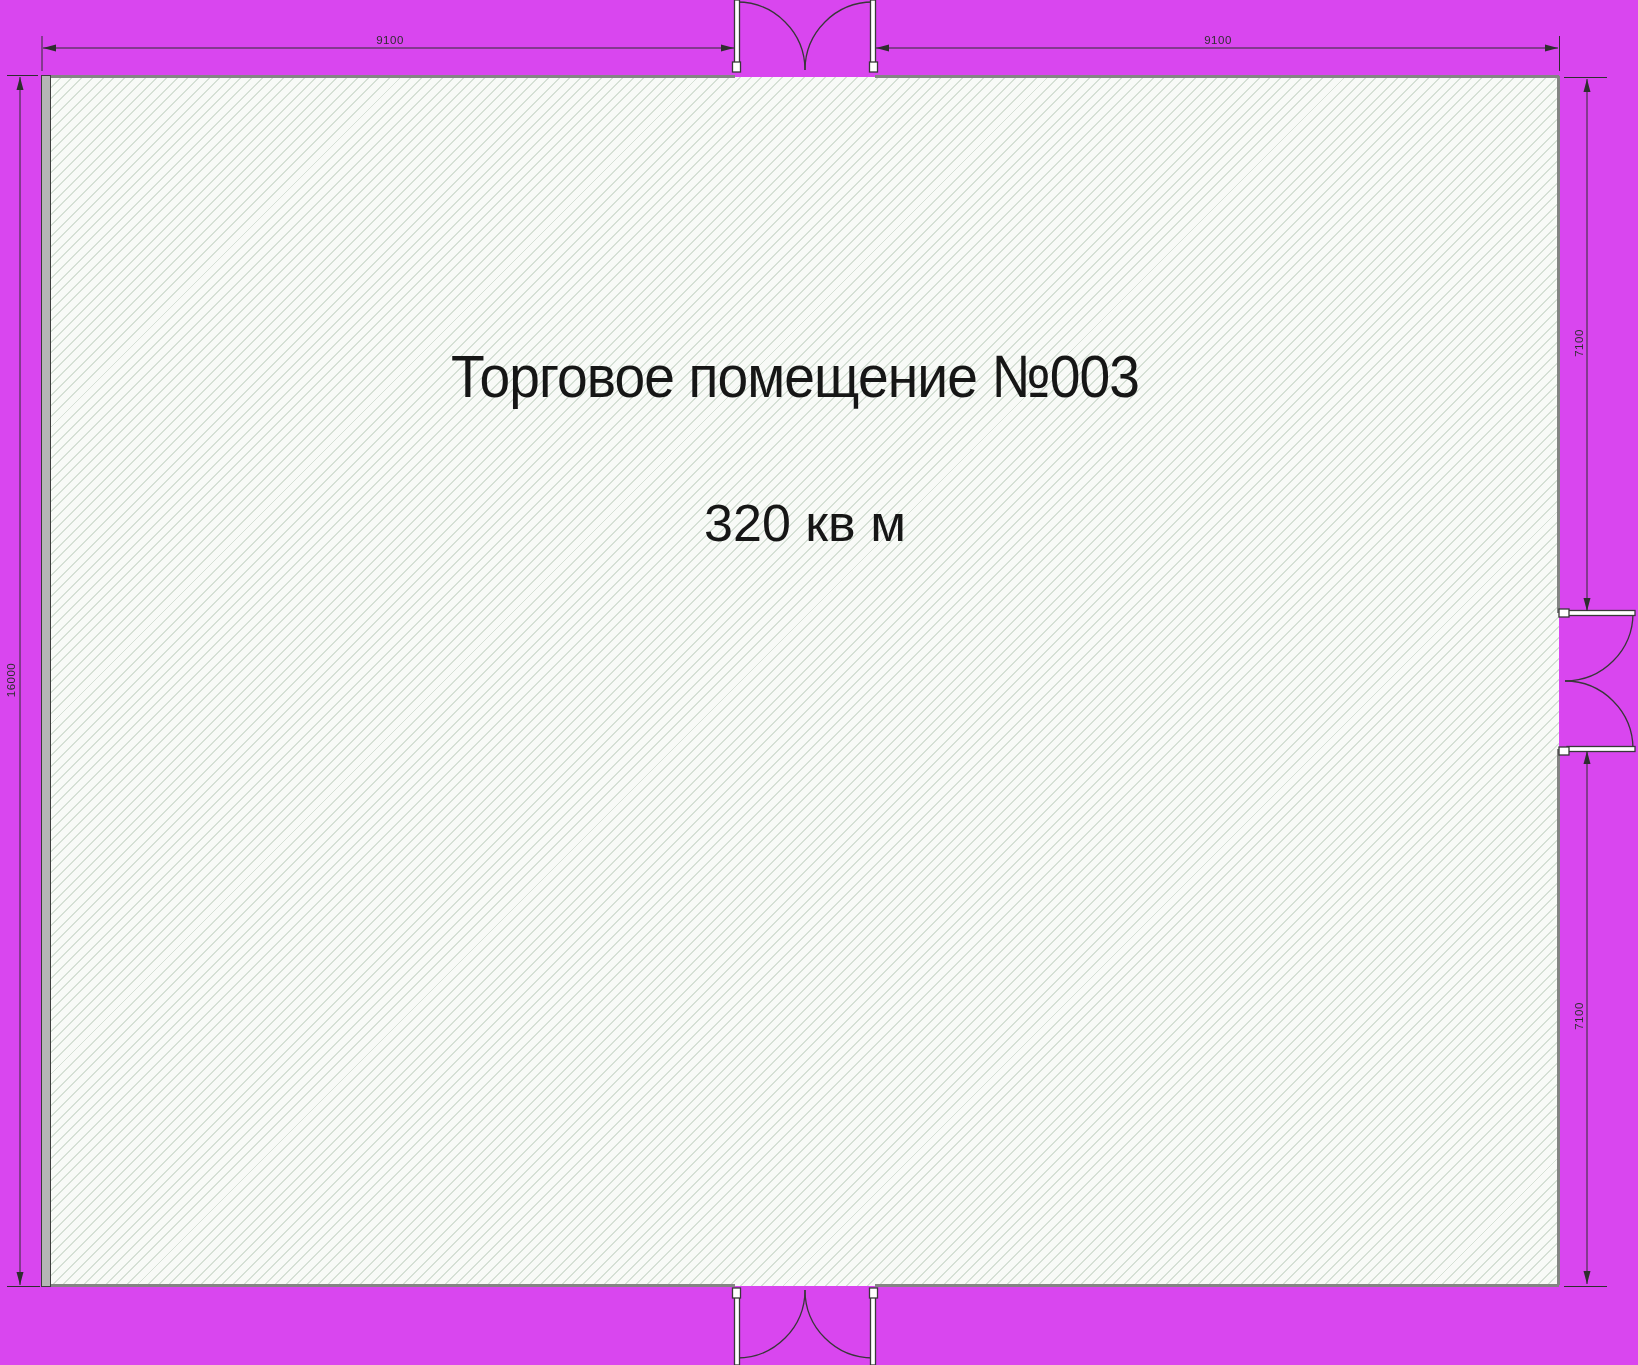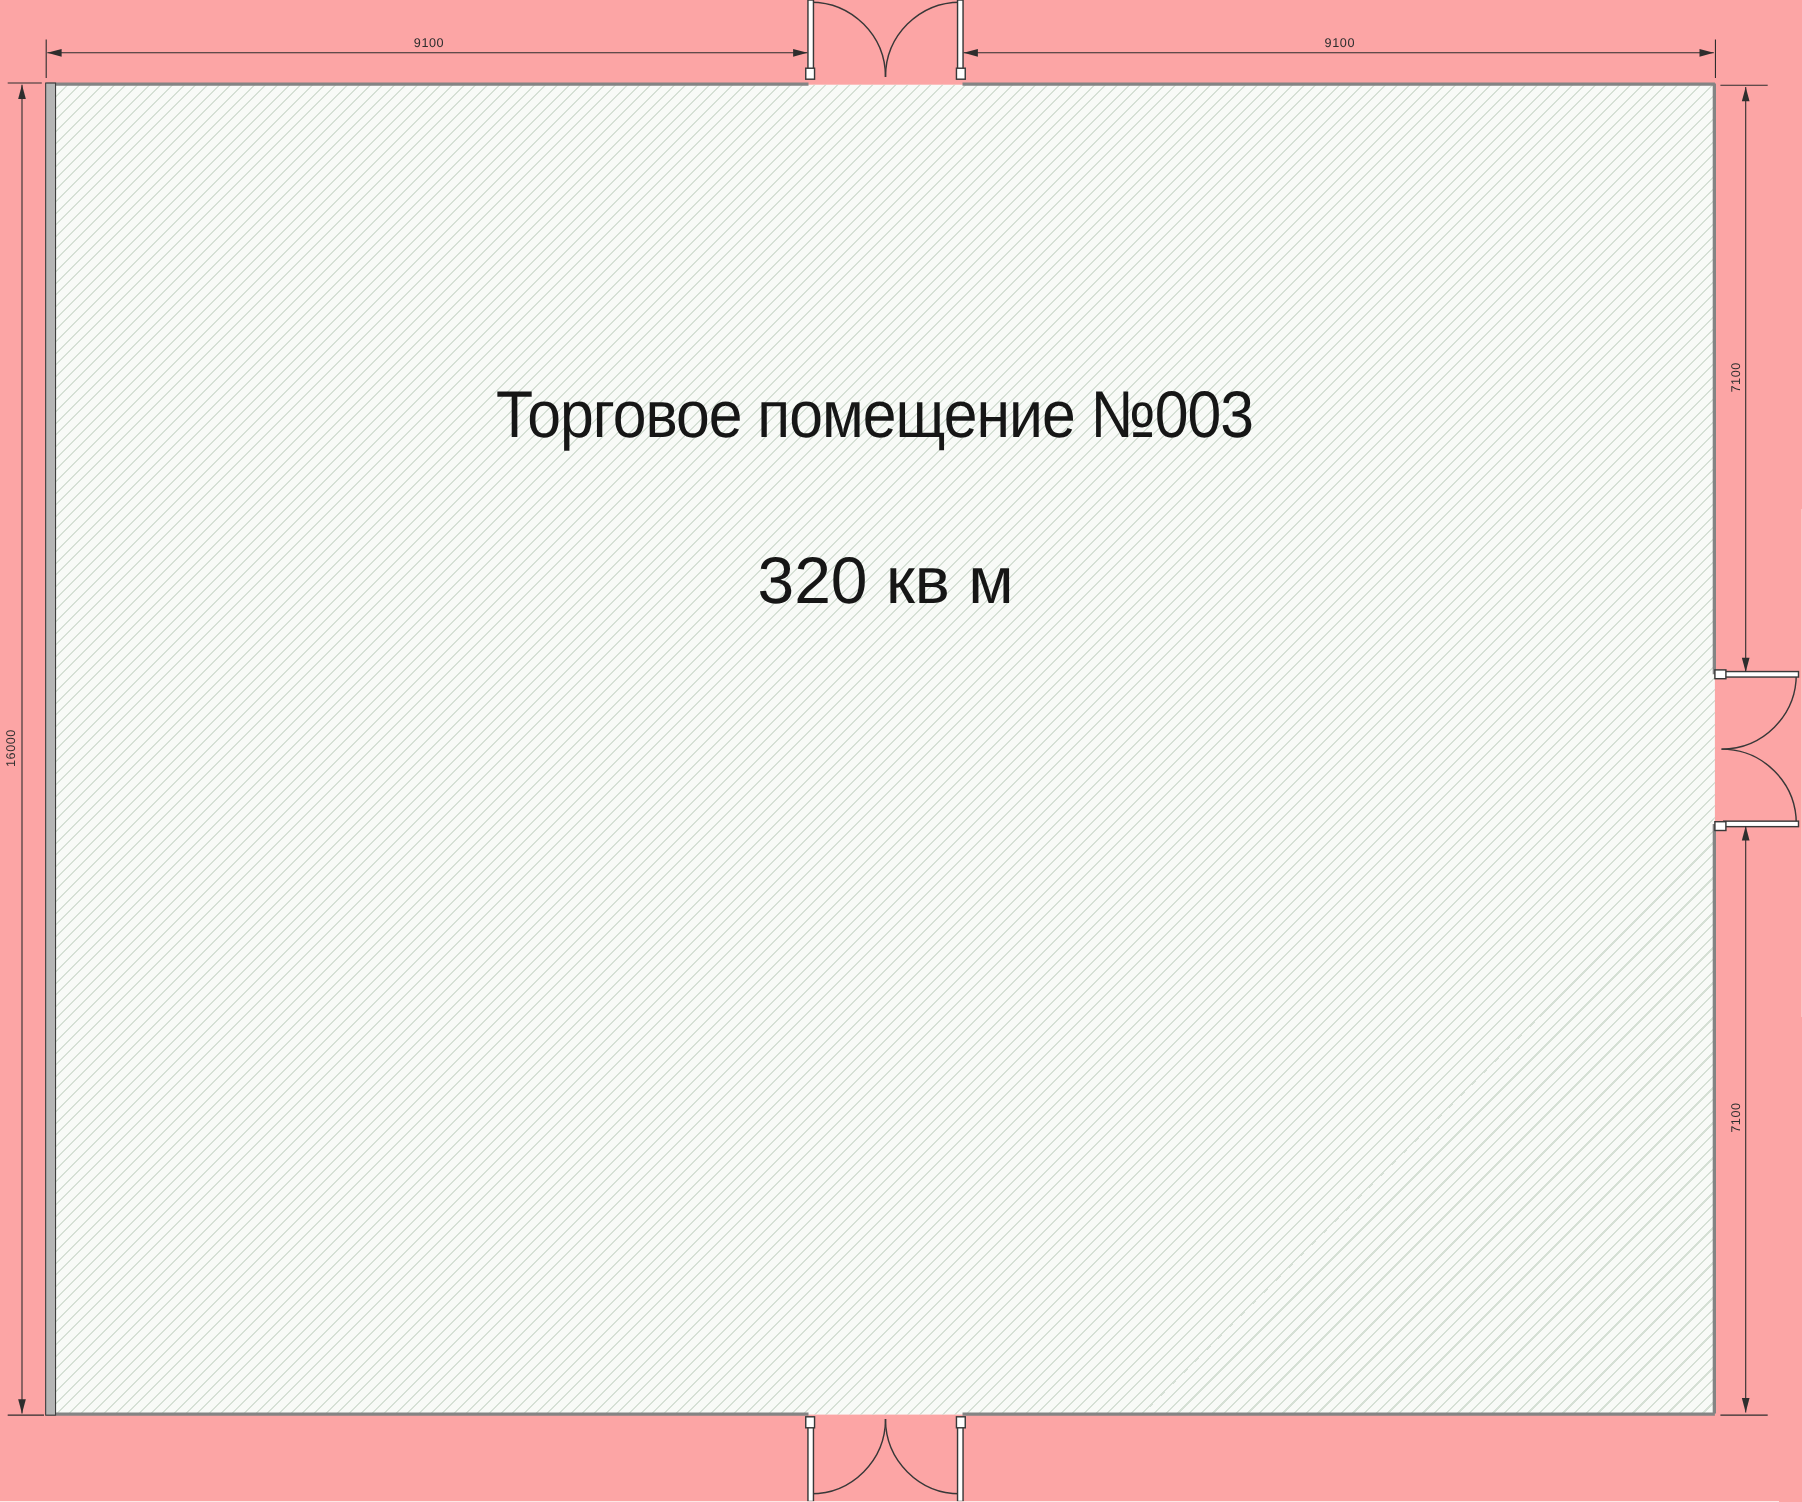--- a/index.html
+++ b/index.html
@@ -6,7 +6,7 @@
   #canvas{
     position:relative;
     width:1638px;height:1365px;
-    background:#fca5a5;
+    background:#d946ef;
     font-family:"Liberation Sans", sans-serif;
     overflow:hidden;
   }

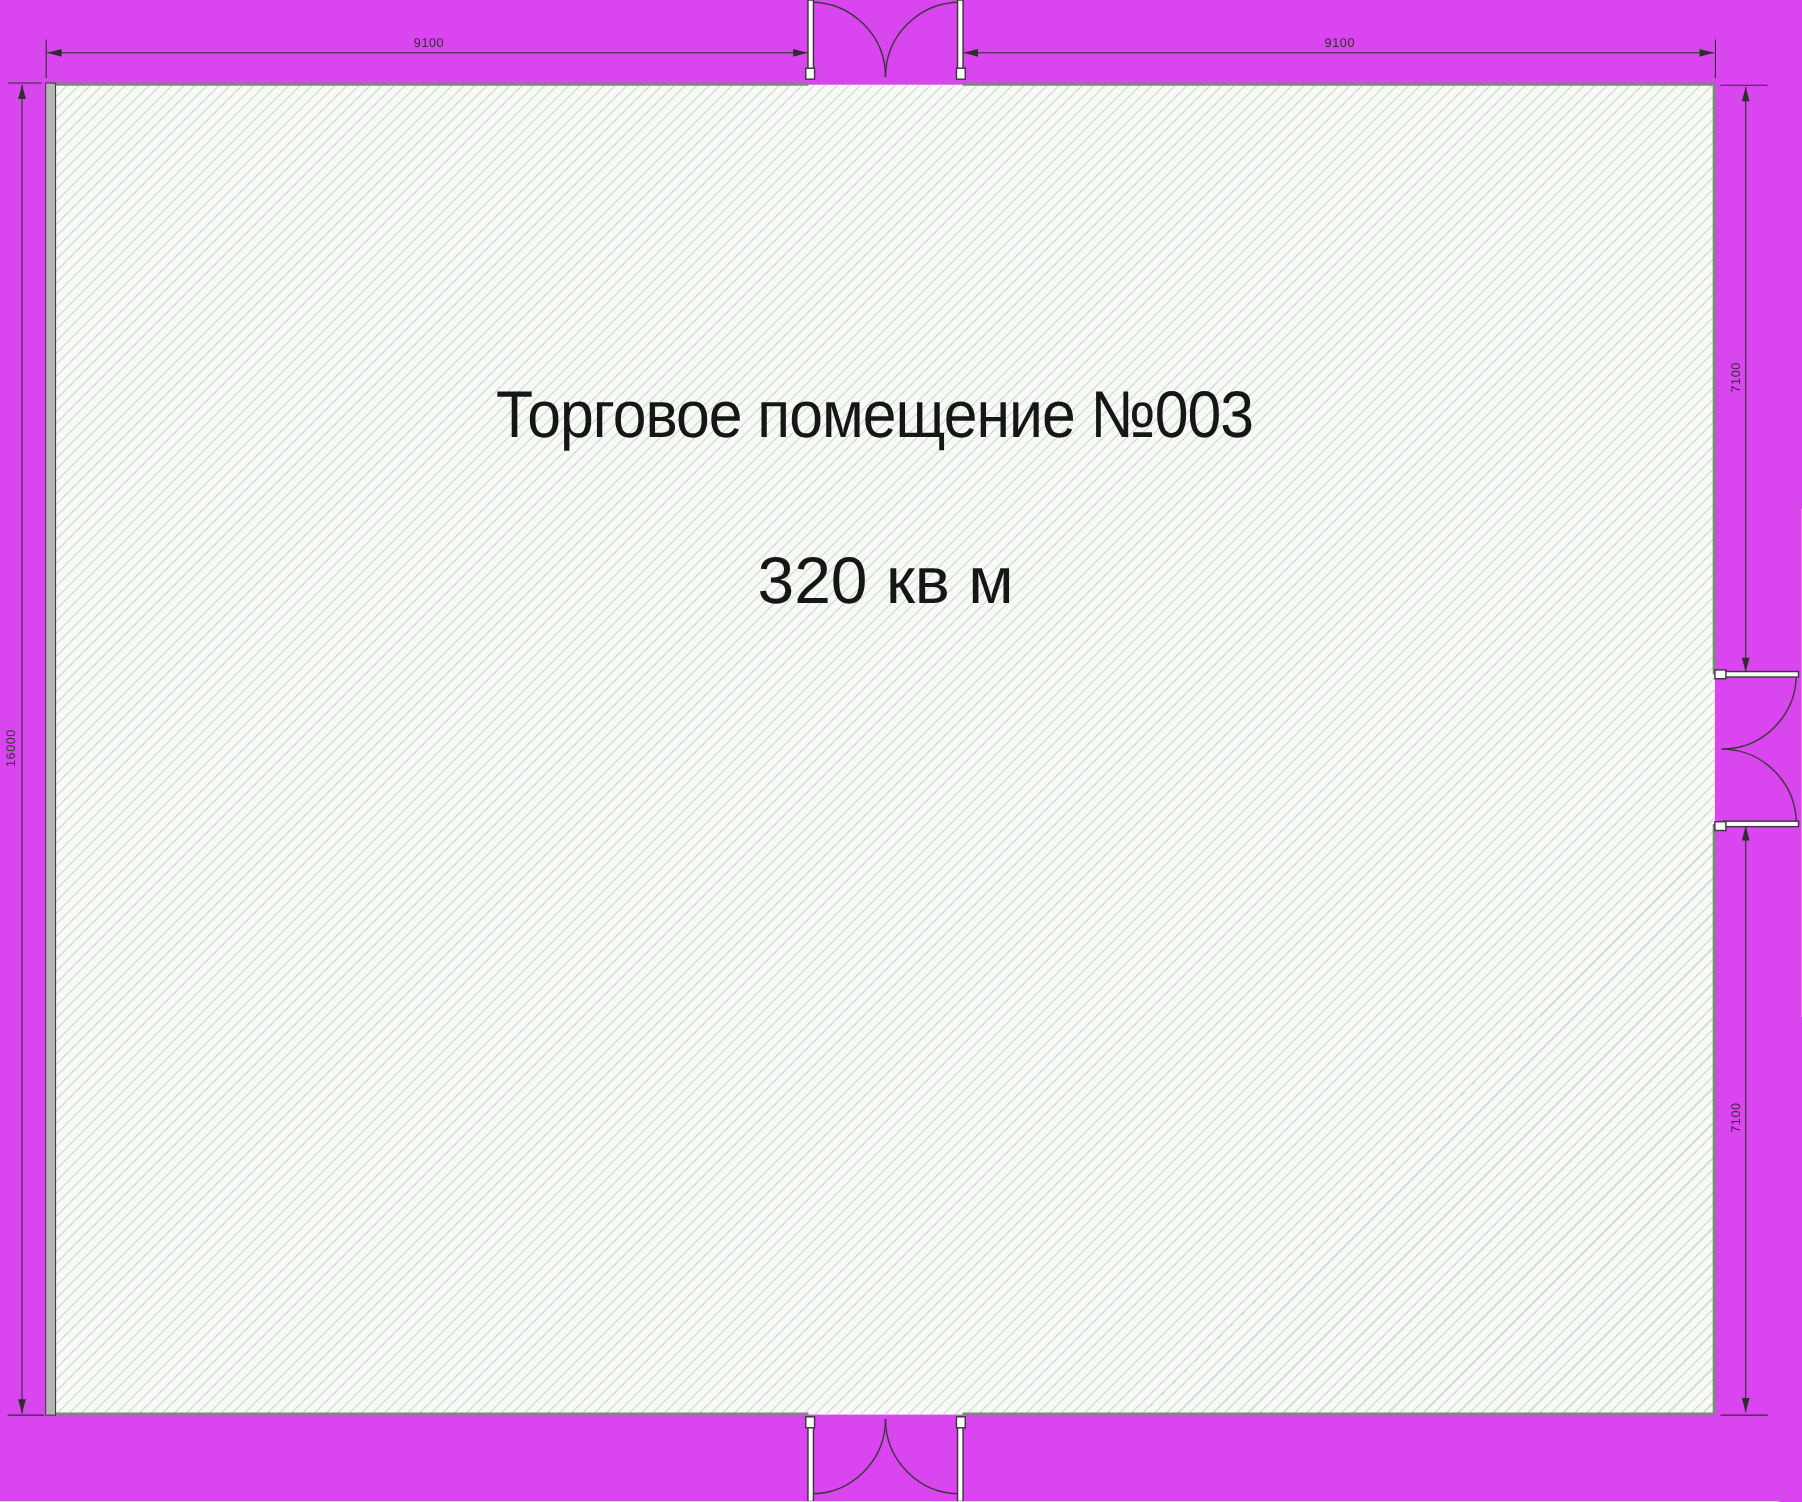--- a/index.html
+++ b/index.html
@@ -50,7 +50,7 @@
   }
   #room-area{
     left:50px;width:1510px;top:495px;
-    font-size:60px;line-height:1.1;
+    font-size:52px;line-height:1.1;
   }
 </style>
 </head>

